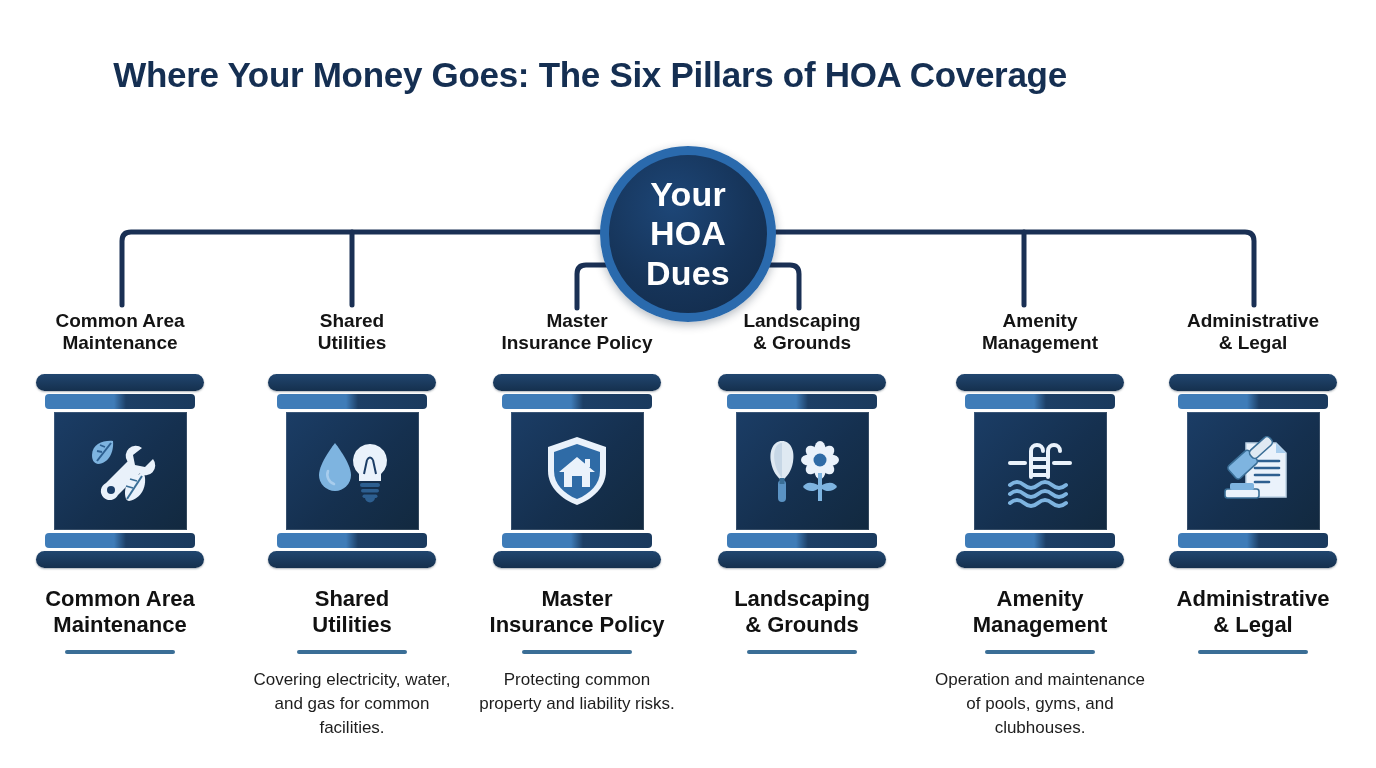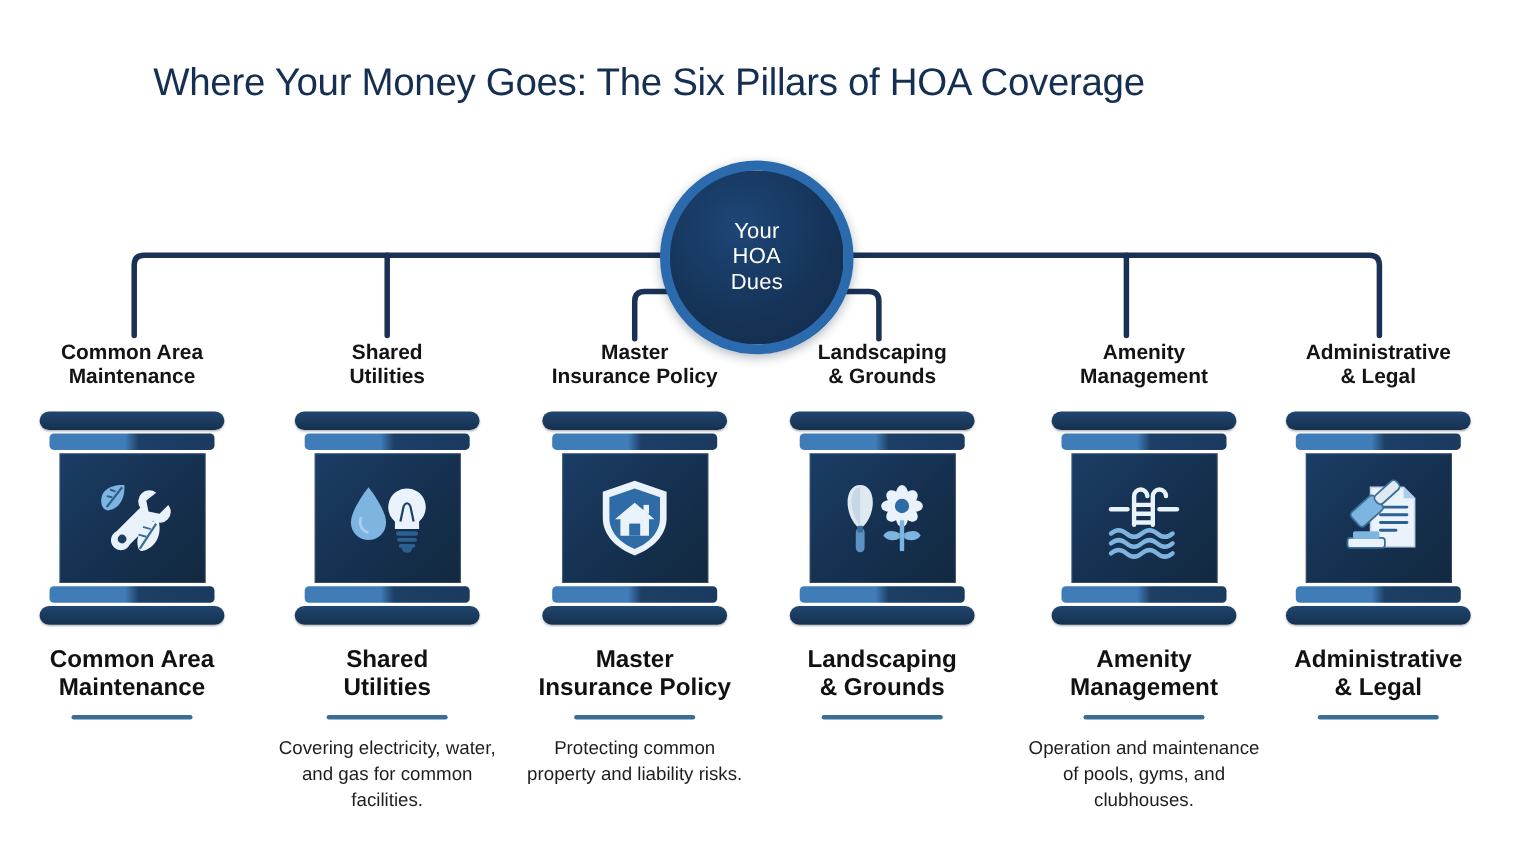--- a/index.html
+++ b/index.html
@@ -21,7 +21,7 @@
     width: 1180px;
     text-align: center;
     font-size: 35px;
-    font-weight: normal;
+    font-weight: bold;
     color: #152f52;
     letter-spacing: -0.3px;
     white-space: nowrap;

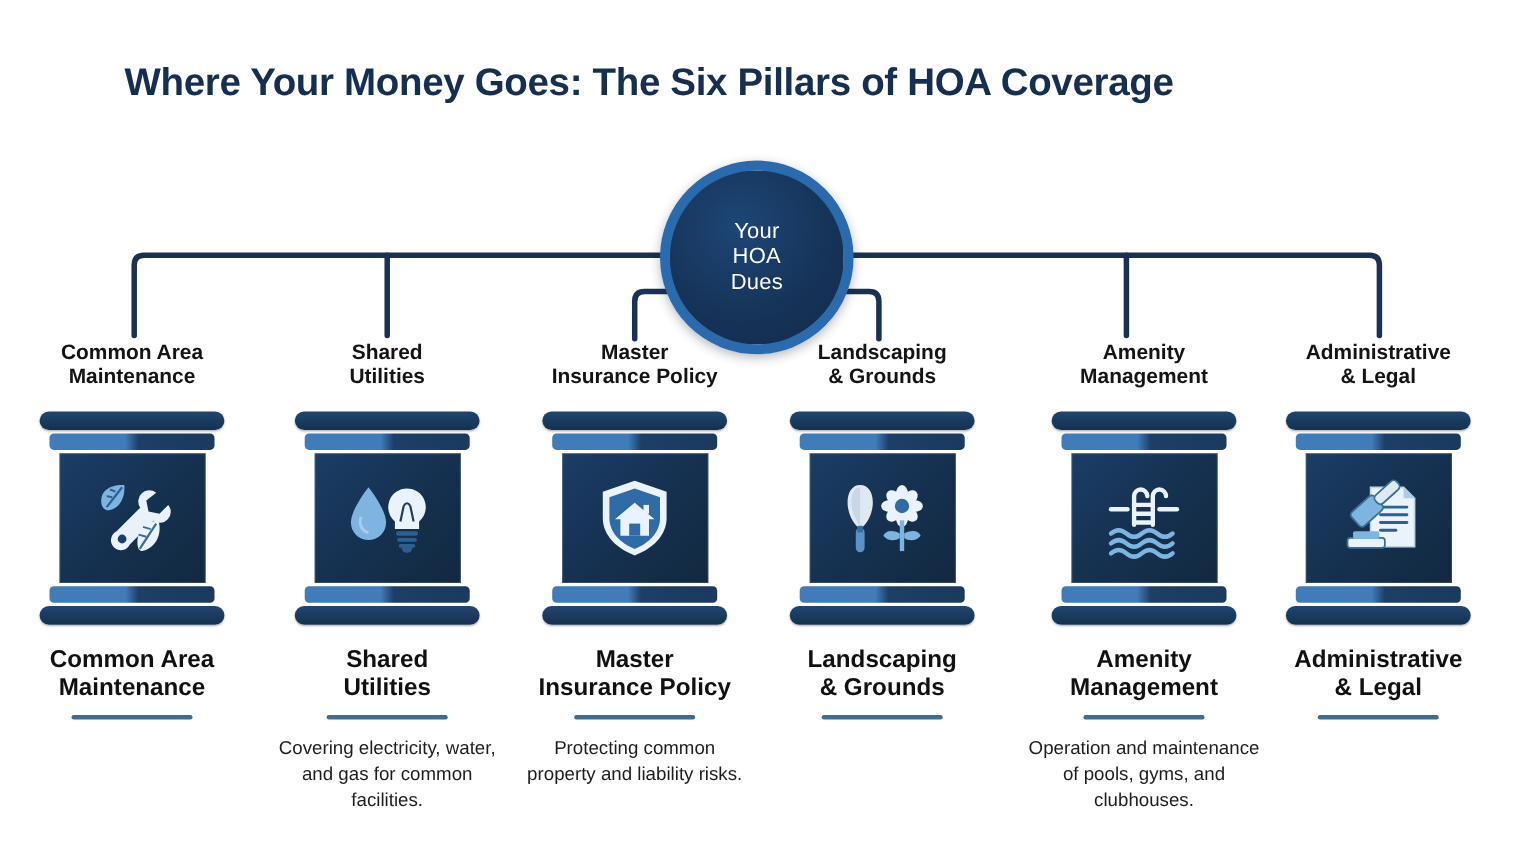--- a/index.html
+++ b/index.html
@@ -54,8 +54,8 @@
   }
   #hub-node .hub-line {
     color: #ffffff;
-    font-size: 20px;
-    font-weight: normal;
+    font-size: 34px;
+    font-weight: bold;
     line-height: 1.16;
     text-align: center;
     letter-spacing: 0.2px;

